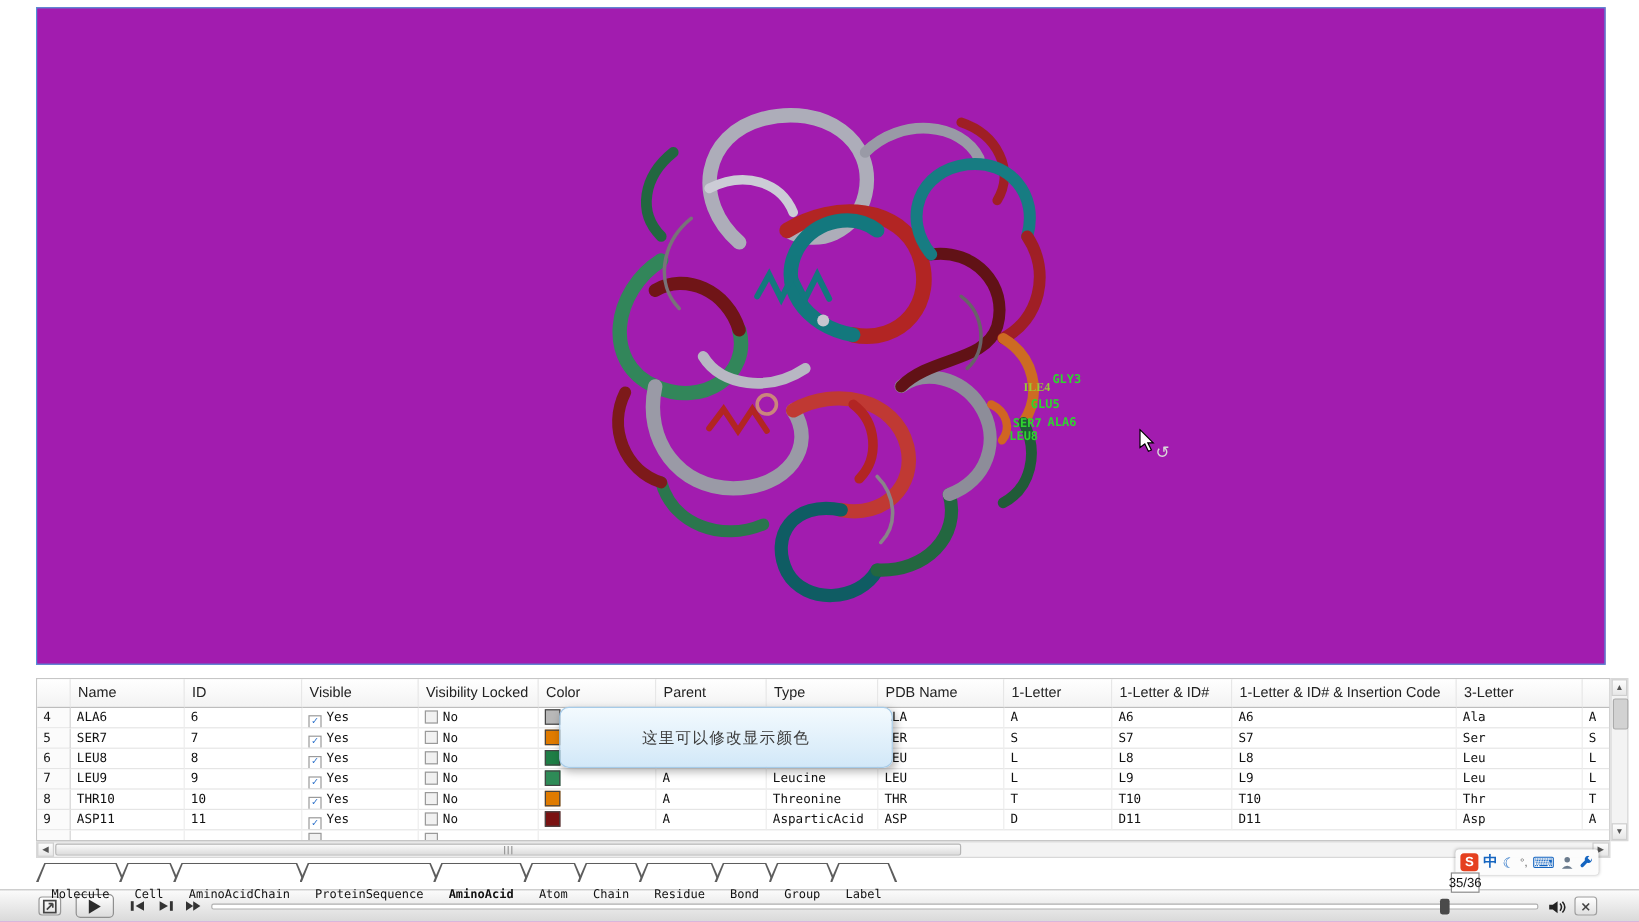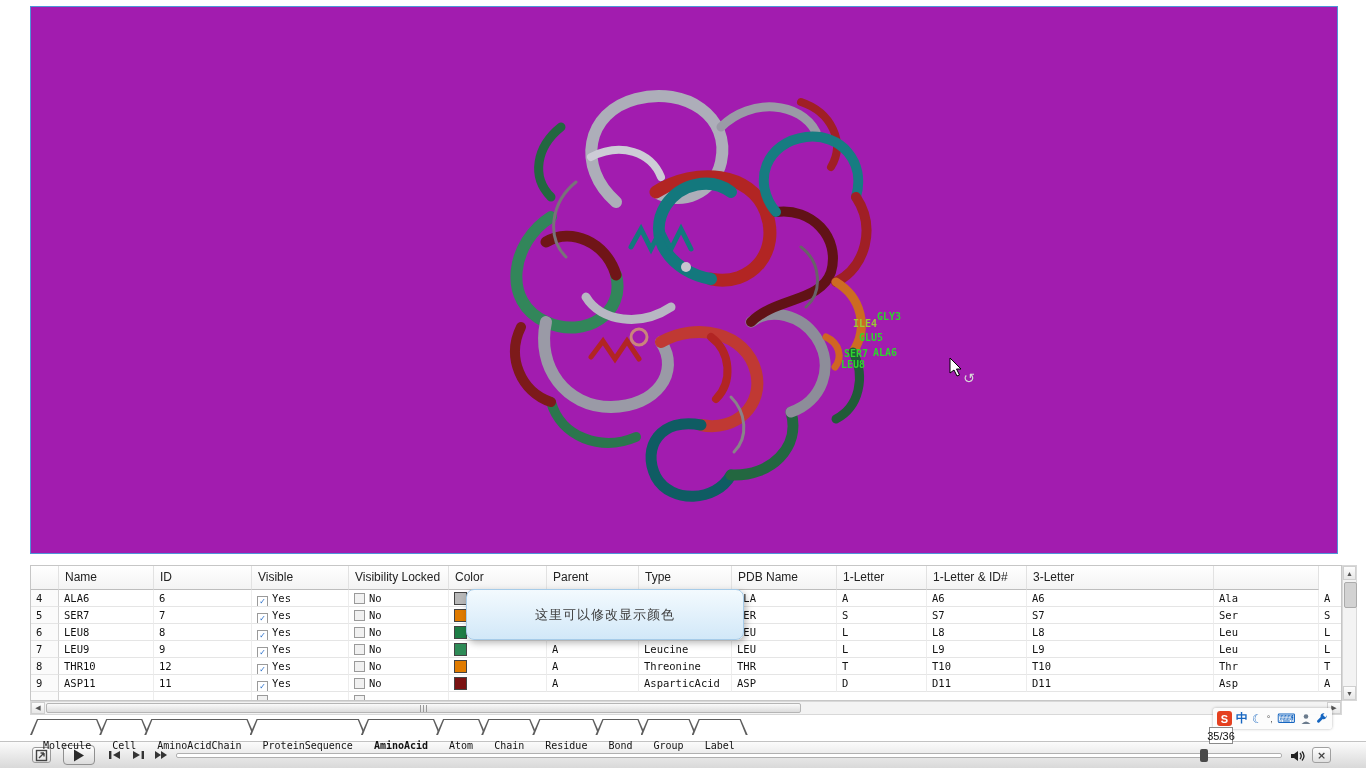--- a/index.html
+++ b/index.html
@@ -170,7 +170,7 @@
   </svg>
   <div>
       <span class="res-label" style="left: 846px; top: 304px; color: rgb(47, 212, 47);">GLY3</span>
-      <span class="res-label" style="left: 822px; top: 311px; color: rgb(154, 205, 50);">ILE4</span>
+      <span class="res-label" style="left: 822px; top: 311px; color: rgb(154, 205, 50); font-family: Liberation Serif, serif;">ILE4</span>
       <span class="res-label" style="left: 828px; top: 325px; color: rgb(47, 212, 47);">GLU5</span>
       <span class="res-label" style="left: 813px; top: 341px; color: rgb(47, 212, 47);">SER7</span>
       <span class="res-label" style="left: 842px; top: 340px; color: rgb(47, 212, 47);">ALA6</span>

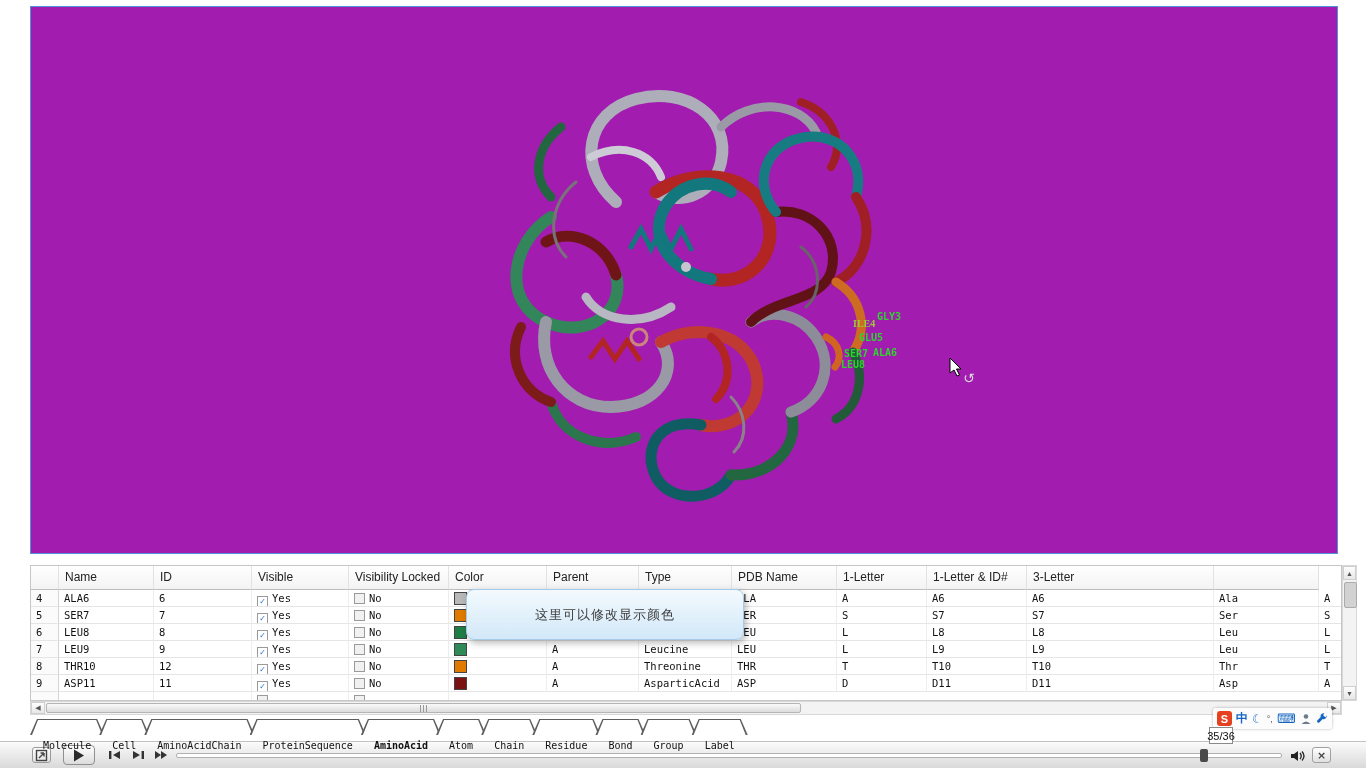--- a/index.html
+++ b/index.html
@@ -195,6 +195,7 @@
       <div class="hcell">PDB Name</div>
       <div class="hcell">1-Letter</div>
       <div class="hcell">1-Letter &amp; ID#</div>
+      <div class="hcell">1-Letter &amp; ID# &amp; Insertion Code</div>
       <div class="hcell">3-Letter</div>
       <div class="hcell"></div>
     </div>

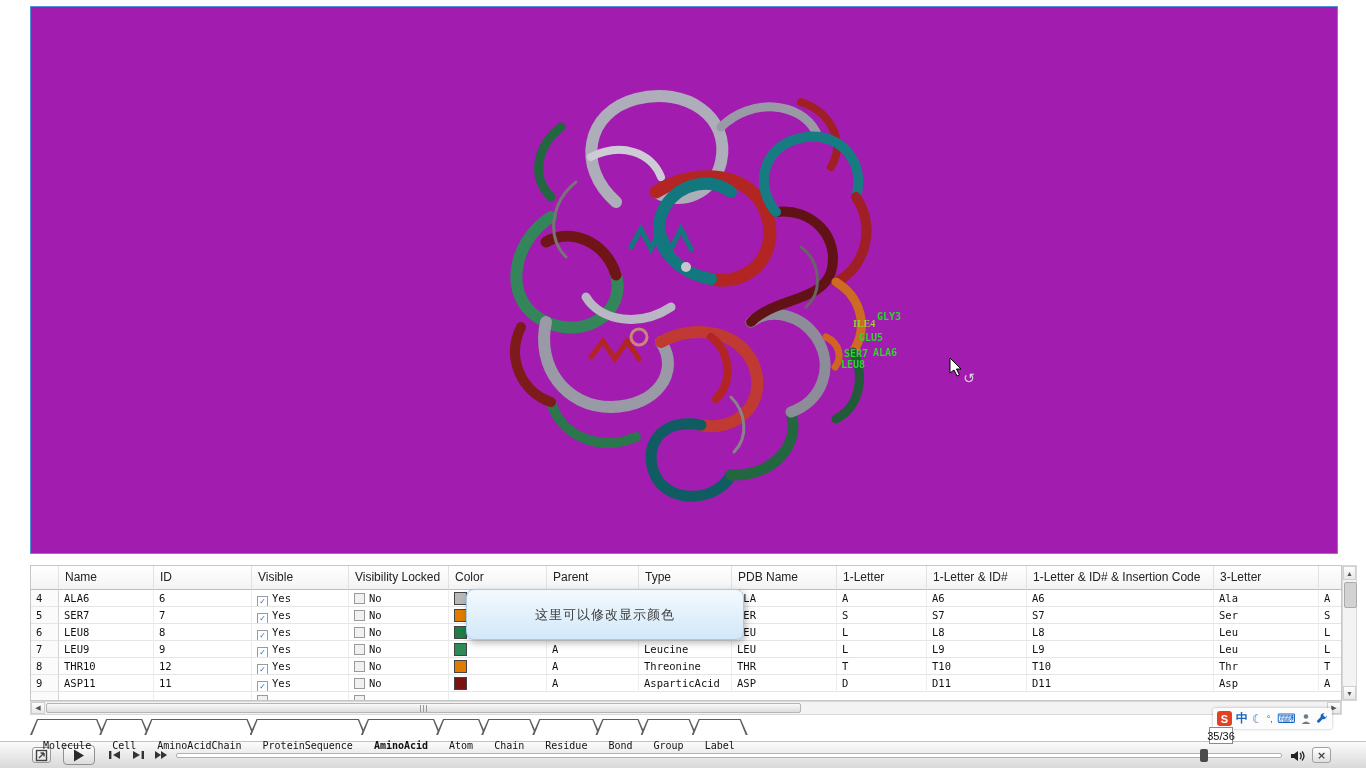--- a/index.html
+++ b/index.html
@@ -267,7 +267,7 @@
       <div class="trow">
         <div class="tc num">8</div>
         <div class="tc">THR10</div>
-        <div class="tc">12</div>
+        <div class="tc">10</div>
         <div class="tc"><span class="cb checked">✓</span><span class="cb-label">Yes</span></div>
         <div class="tc"><span class="cb"></span><span class="cb-label">No</span></div>
         <div class="tc"><span class="swatch" style="background: rgb(224, 123, 0);"></span></div>

